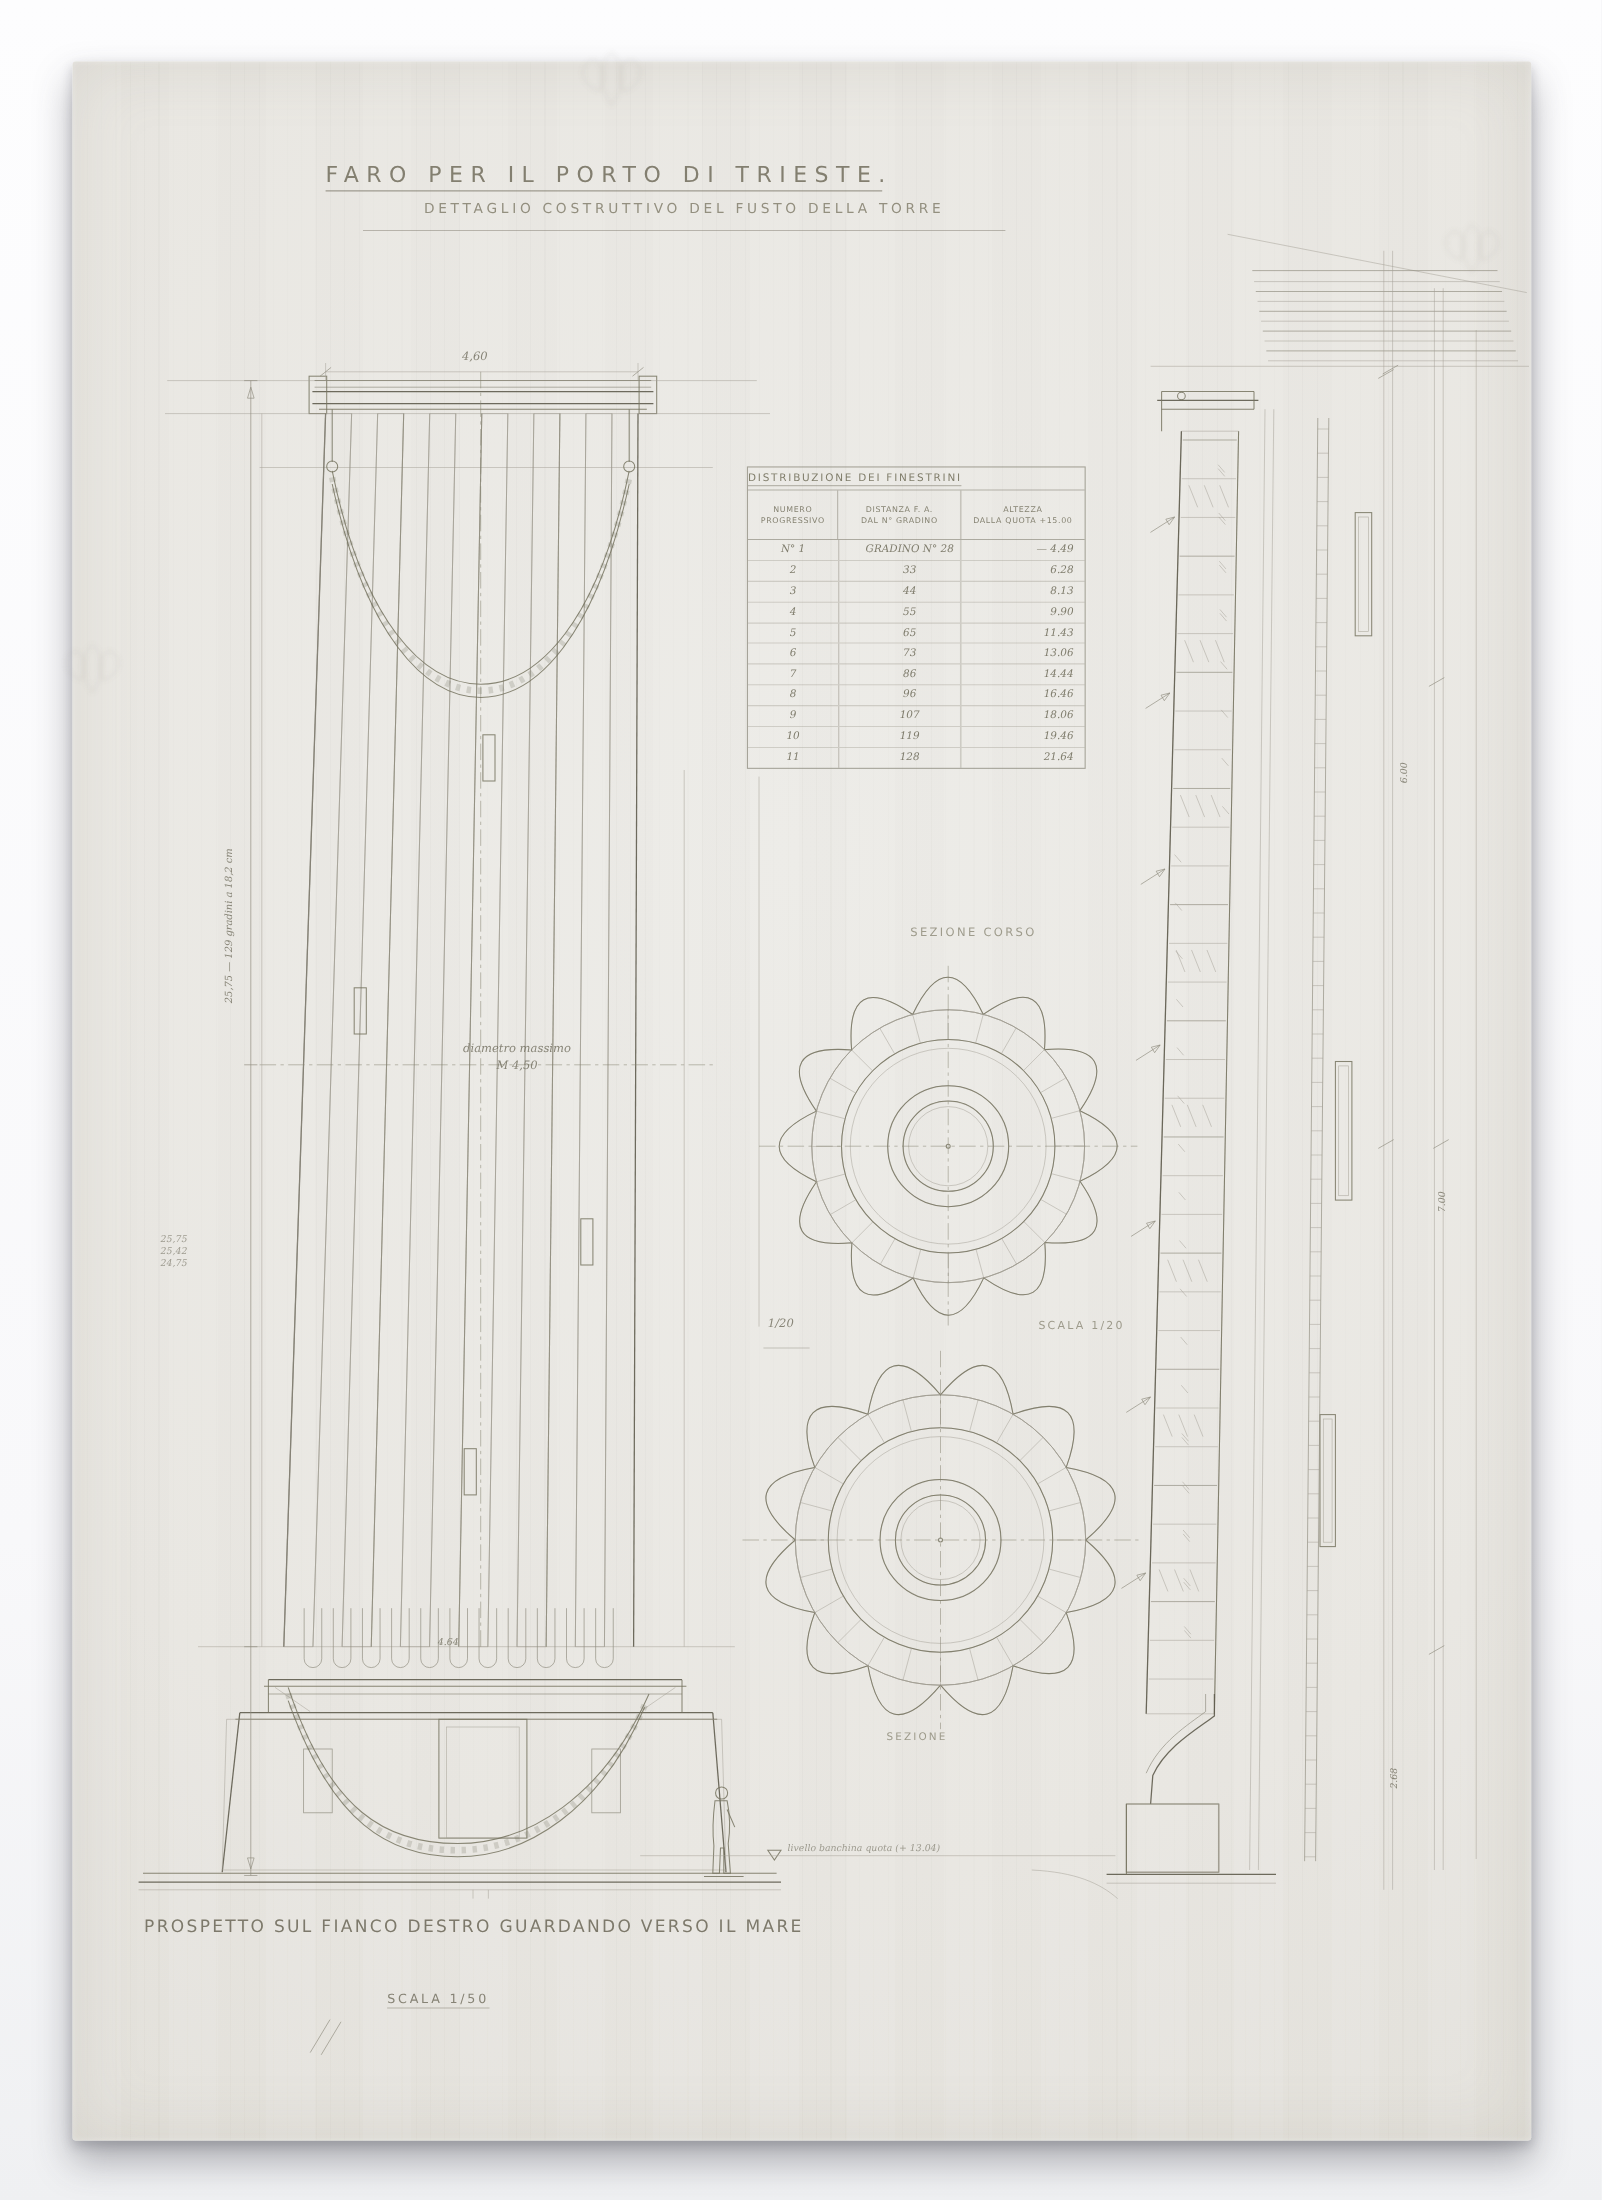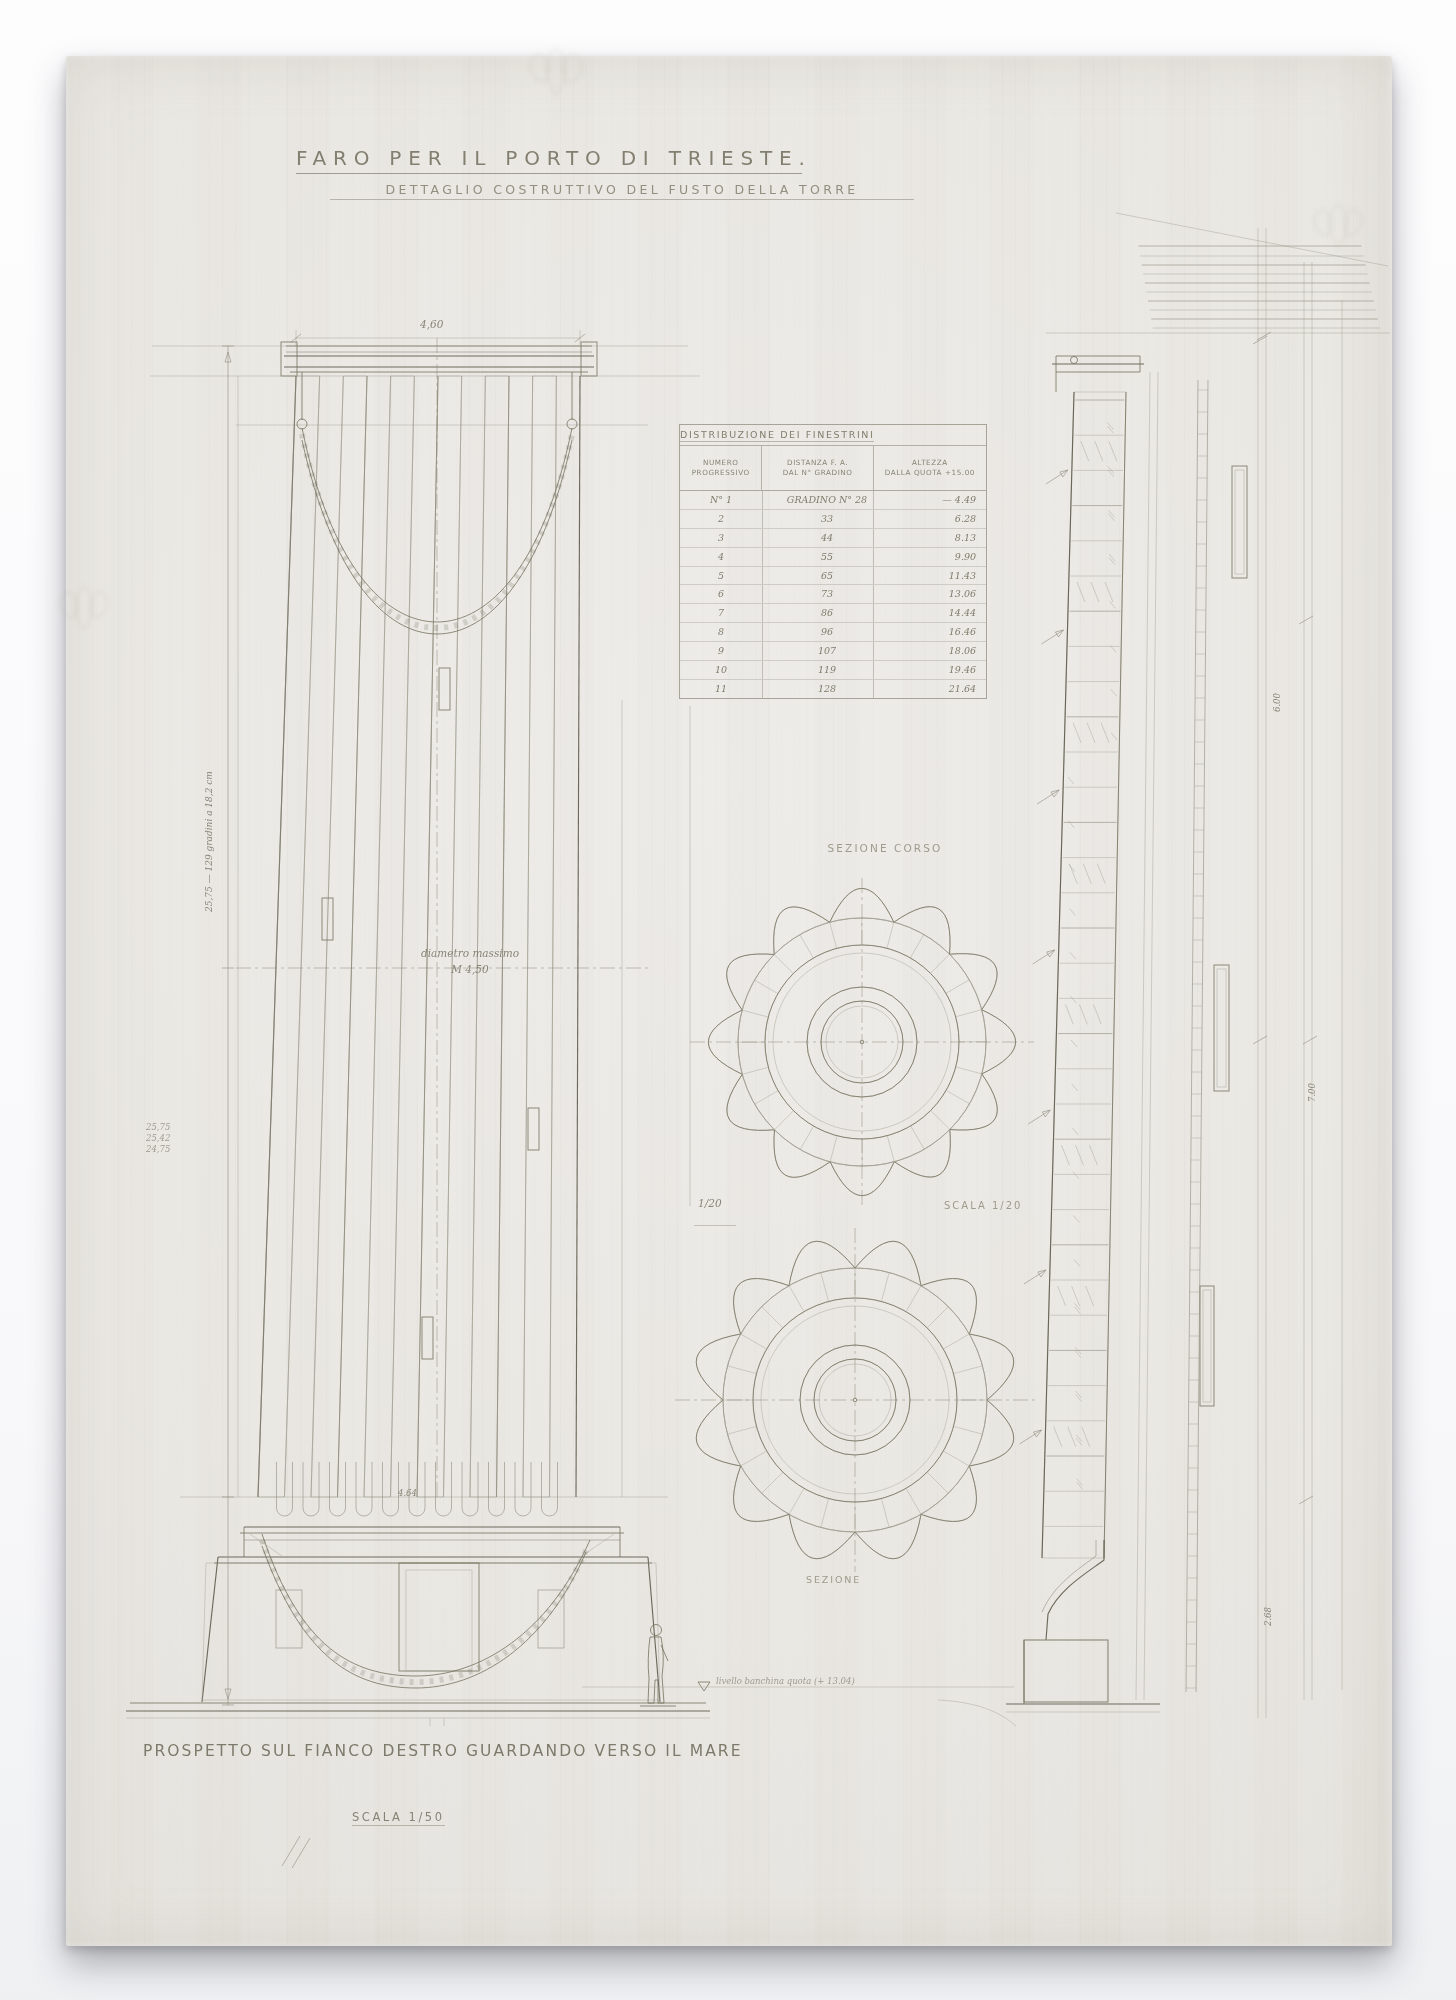--- a/index.html
+++ b/index.html
@@ -28,7 +28,7 @@
   .title{font-size:20px;letter-spacing:.34em;color:#7b7767;border-bottom:1.2px solid rgba(108,103,88,.65);
     padding-bottom:3px;text-align:left;opacity:.92;}
   .subtitle{font-size:12.5px;letter-spacing:.27em;color:#8a8675;border-bottom:1px solid rgba(108,103,88,.45);
-    padding-bottom:2px;text-align:center;opacity:.9;}
+    padding-bottom:12px;text-align:center;opacity:.9;}
   .caption{font-size:15.5px;letter-spacing:.135em;color:#6b6757;opacity:.85;}
   .scala{font-size:11.5px;letter-spacing:.22em;color:#6f6b5b;border-bottom:1px solid rgba(108,103,88,.5);
     padding-bottom:1px;opacity:.8;}

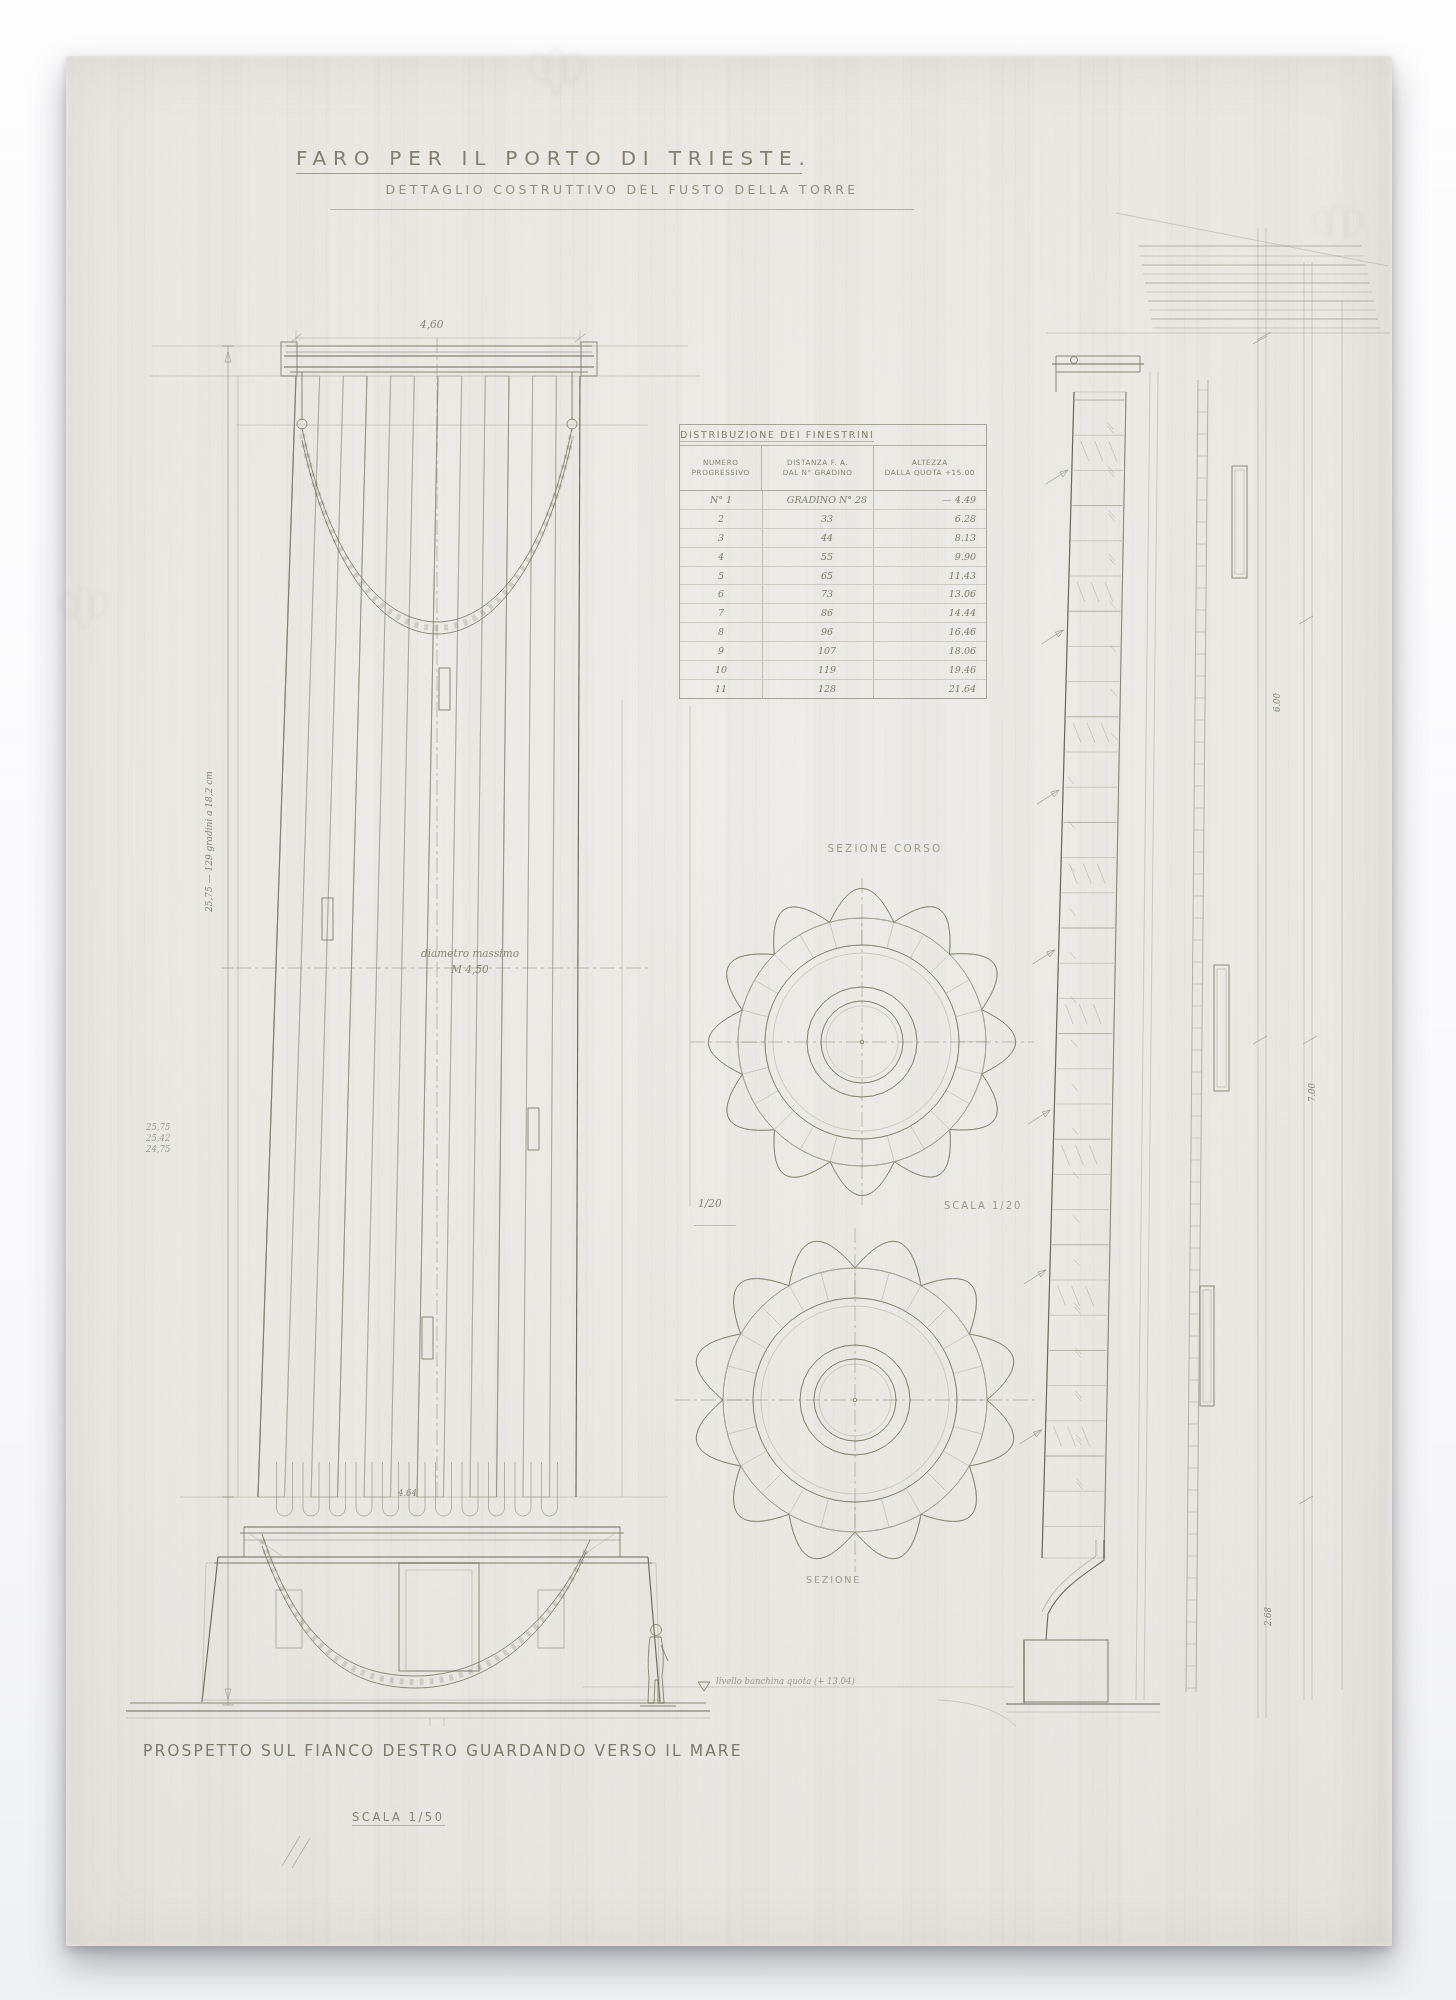--- a/index.html
+++ b/index.html
@@ -524,7 +524,7 @@
     </div>
   <div class="pt dimtxt tiny" style="left:716px;top:1676px;opacity:.62;">livello banchina quota (+ 13.04)</div>
 
-  <div class="pt caption" style="left:143px;top:1742px;">PROSPETTO SUL FIANCO DESTRO GUARDANDO VERSO IL MARE</div>
+  <div class="pt caption" style="left:131px;top:1742px;">PROSPETTO SUL FIANCO DESTRO GUARDANDO VERSO IL MARE</div>
   <div class="pt scala" style="left:352px;top:1774px;margin-top:36px;">SCALA 1/50</div>
 
   <div class="pt lab" style="left:800px;top:842px;width:170px;text-align:center;">SEZIONE CORSO</div>

